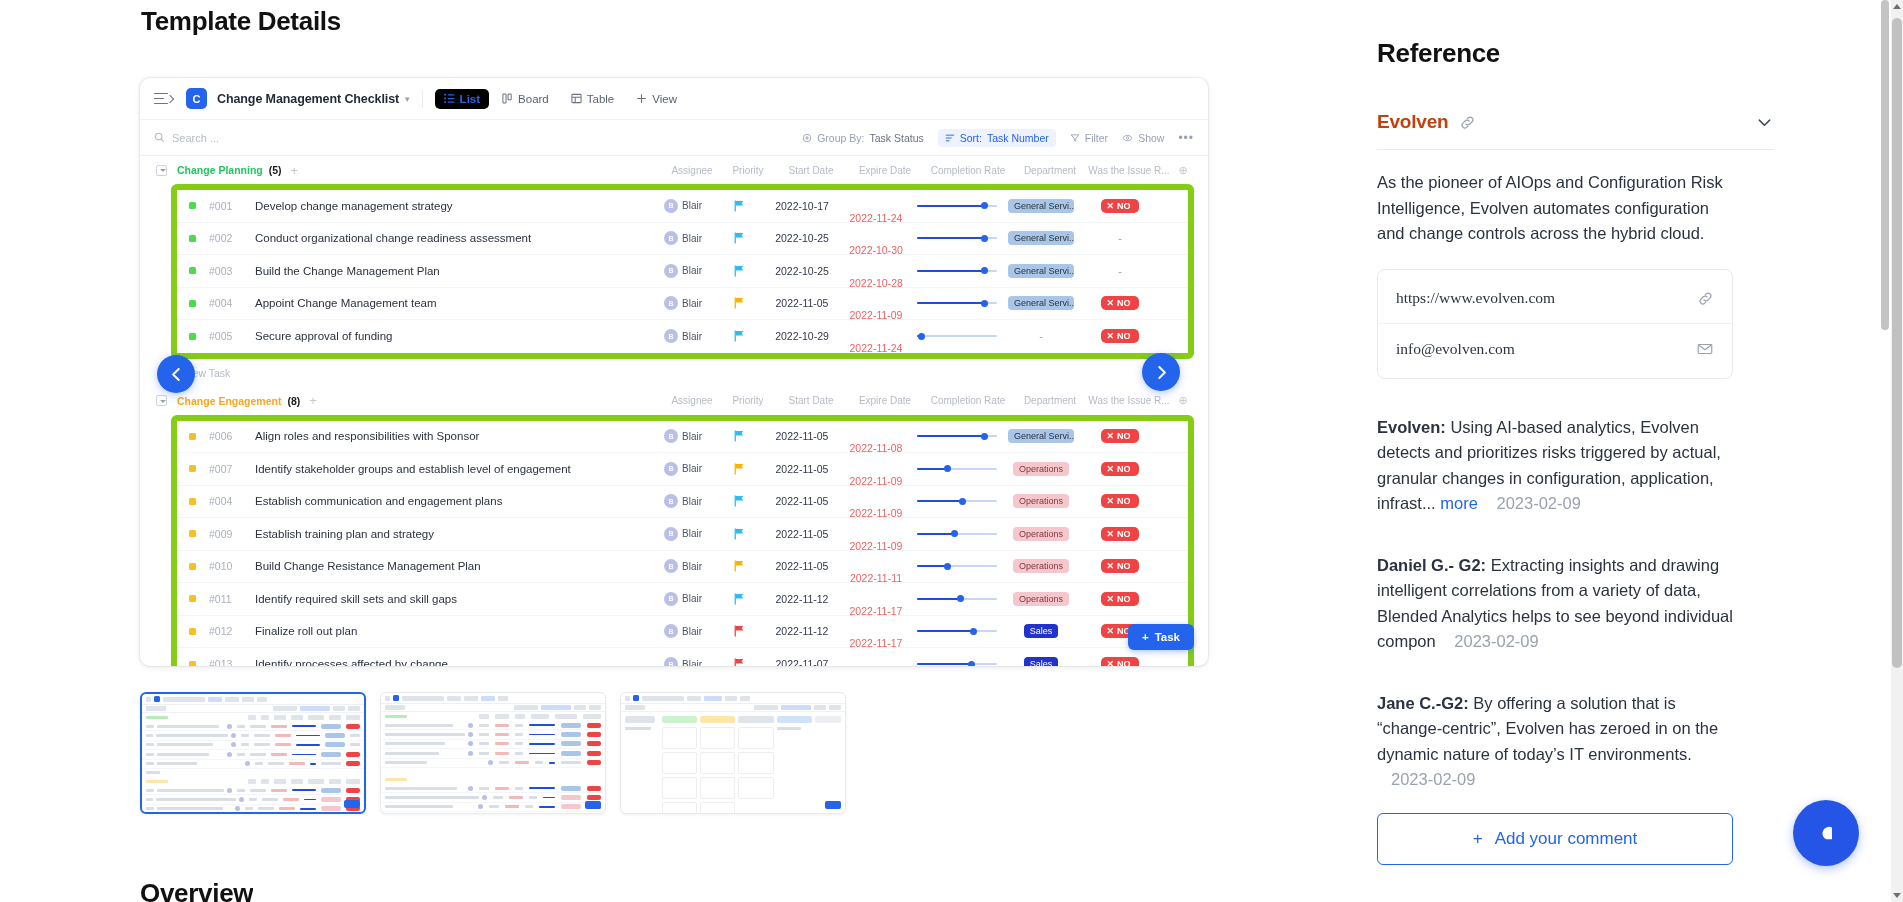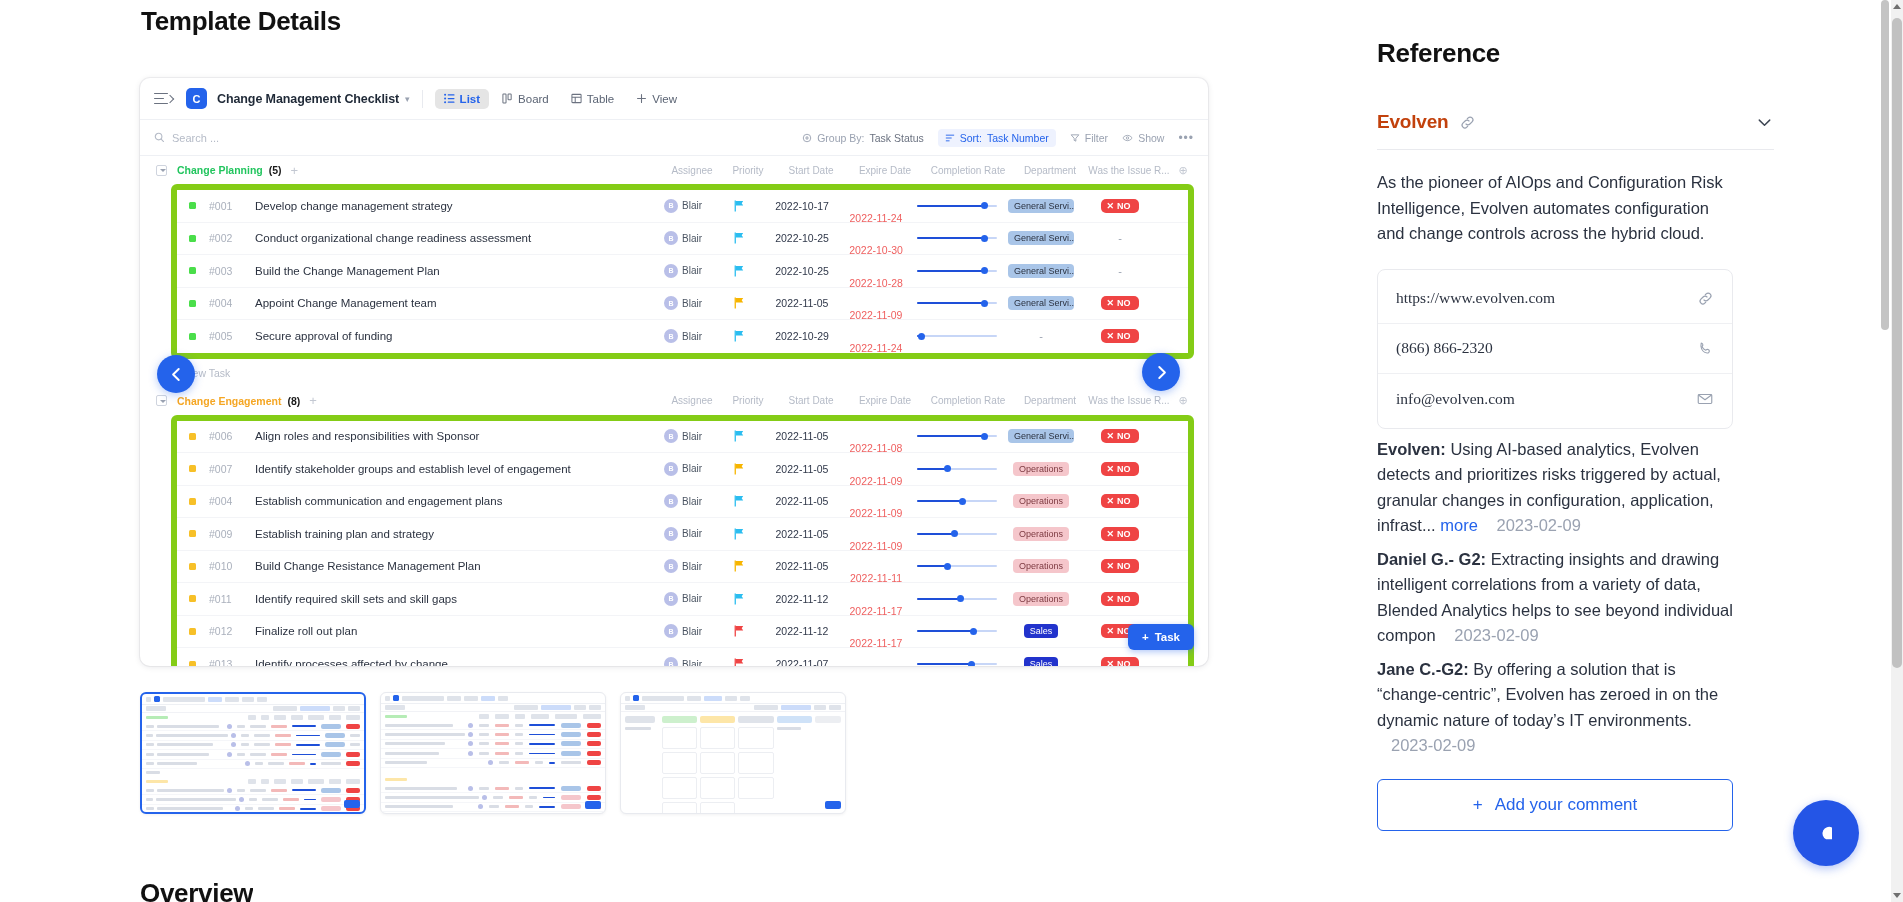--- a/index.html
+++ b/index.html
@@ -56,7 +56,7 @@
     display: flex; align-items: center; gap: 5px;
     font-size: 11.5px; color: #5b6474; padding: 4px 9px; border-radius: 5px;
   }
-  .vtab.active { background: #e5e5e5; color: #2463eb; font-weight: 600; }
+  .vtab.active { background: #000000; color: #2463eb; font-weight: 600; }
   .vtab svg { display: block; }
 
   .app-filterbar {

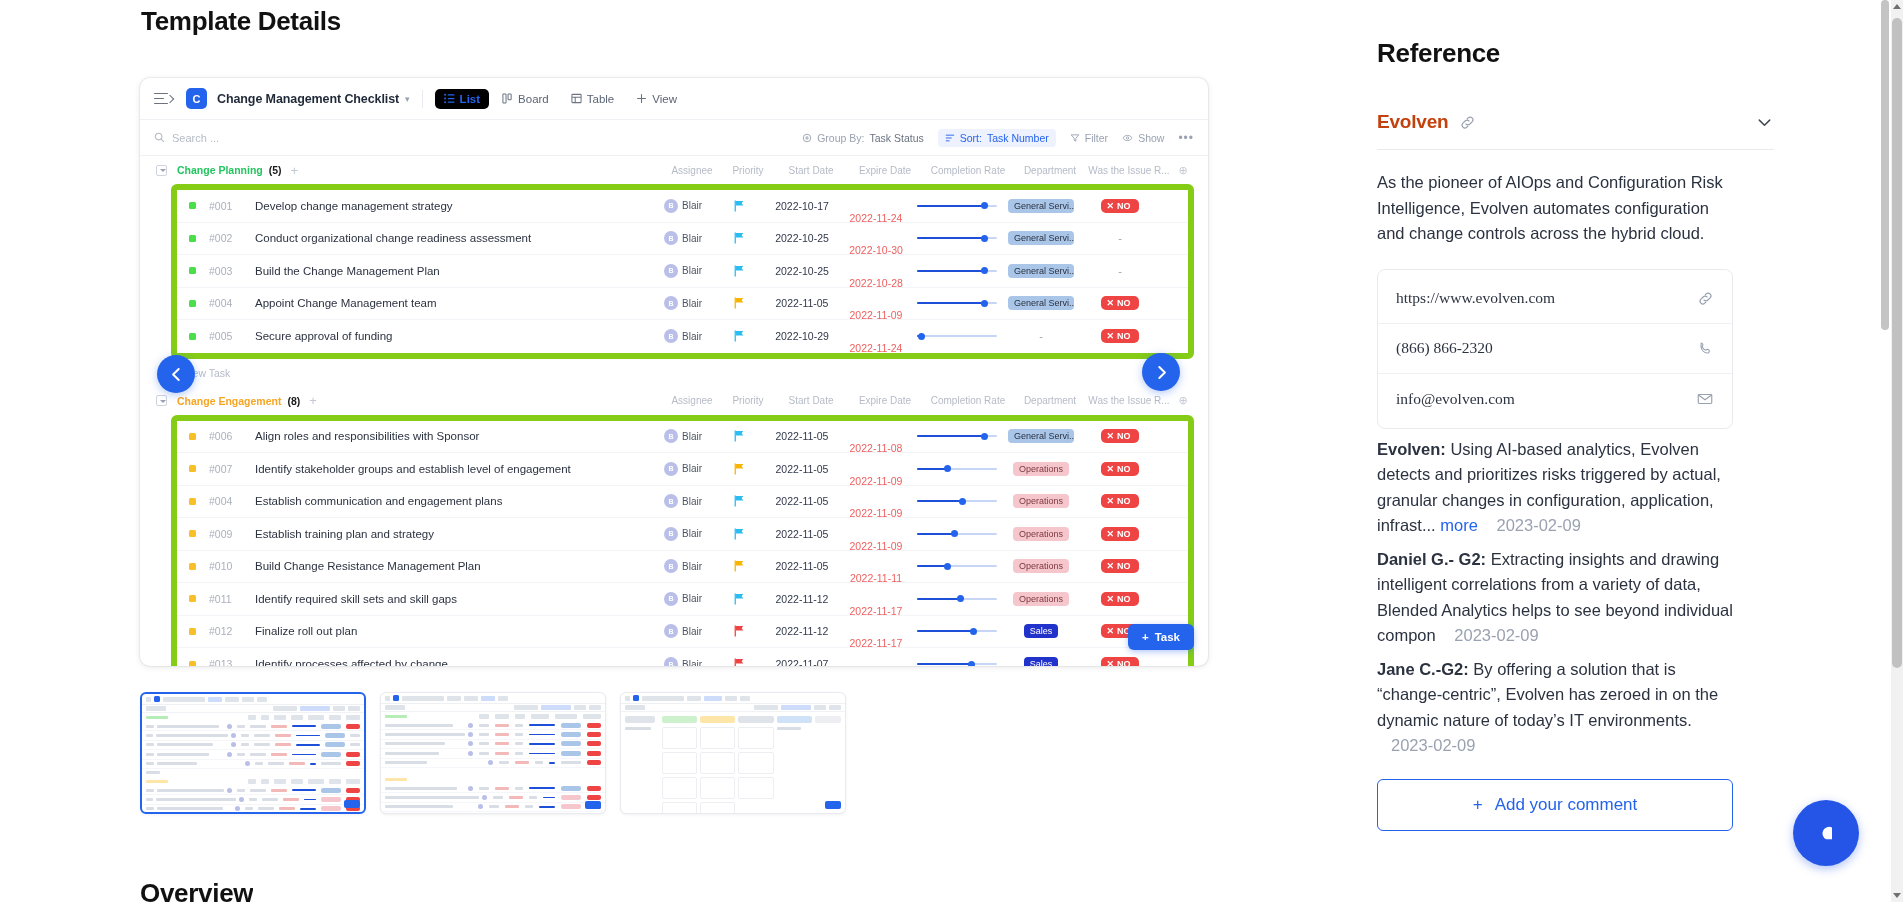--- a/index.html
+++ b/index.html
@@ -1304,14 +1304,6 @@
         </span>
       </div>
       <div class="contact-row">
-        <span class="contact-text">(866) 866-2320</span>
-        <span class="contact-ico">
-          <svg width="17" height="17" viewBox="0 0 20 20">
-              <path d="M5 3.5c1 0 1.3.4 1.7 1.4.5 1.2.3 1.6-.4 2.2-.3.3-.3.6-.1 1 .8 1.6 2.1 2.9 3.7 3.7.4.2.7.2 1-.1.6-.7 1-.9 2.2-.4 1 .4 1.4.7 1.4 1.7 0 1.4-1.2 2.5-2.6 2.3C8.2 14.7 5.3 11.8 4.7 7.6 4.5 6 5 4.8 5 3.5z" fill="none" stroke="#9aa2b1" stroke-width="1.3" stroke-linejoin="round"></path>
-            </svg>
-        </span>
-      </div>
-      <div class="contact-row">
         <span class="contact-text">info@evolven.com</span>
         <span class="contact-ico">
           <svg width="18" height="18" viewBox="0 0 20 20">

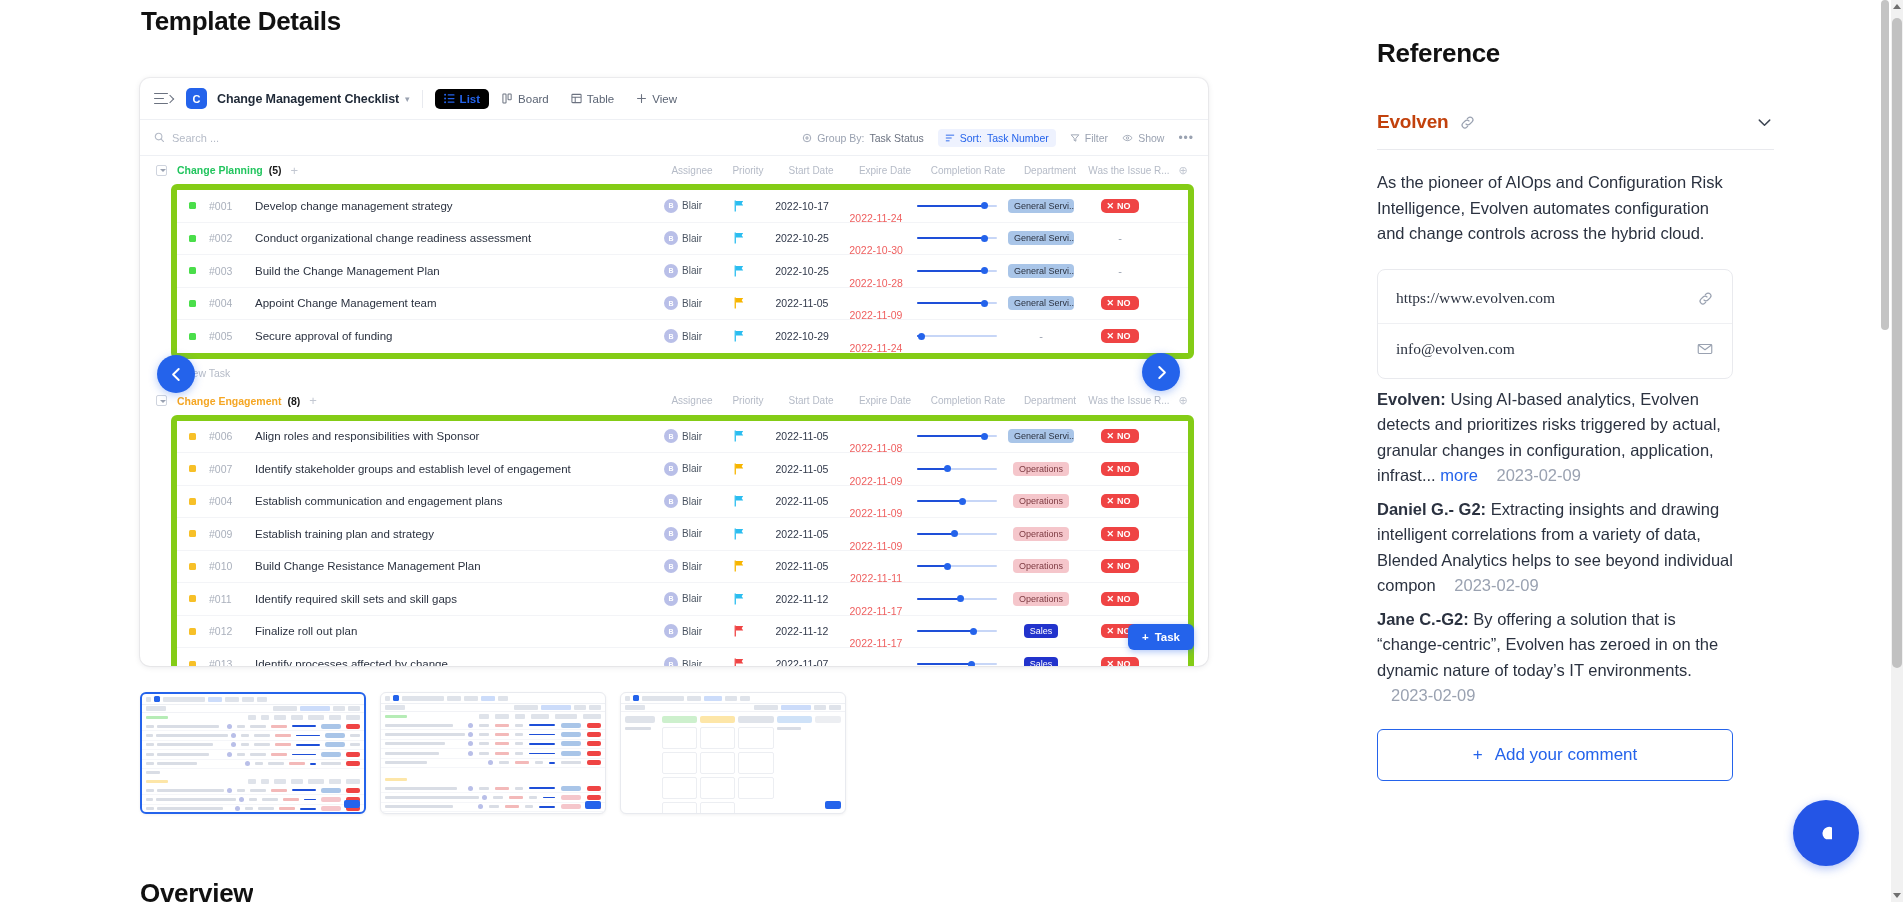--- a/index.html
+++ b/index.html
@@ -231,7 +231,7 @@
   .contact-text { font-family:"Liberation Serif", serif; font-size:15.5px; color:#2b3240; }
   .contact-ico { margin-left:auto; color:#9aa2b1; display:flex; }
 
-  .quote { width:360px; margin-top:8px; font-size:16.5px; line-height:25.5px; color:#2b3240; }
+  .quote { width:360px; margin-top:36px; font-size:16.5px; line-height:25.5px; color:#2b3240; }
   .quote .who { font-weight:700; }
   .quote .more { color:#2463eb; }
   .quote .date { color:#9aa2b1; margin-left:14px; white-space:nowrap; }

